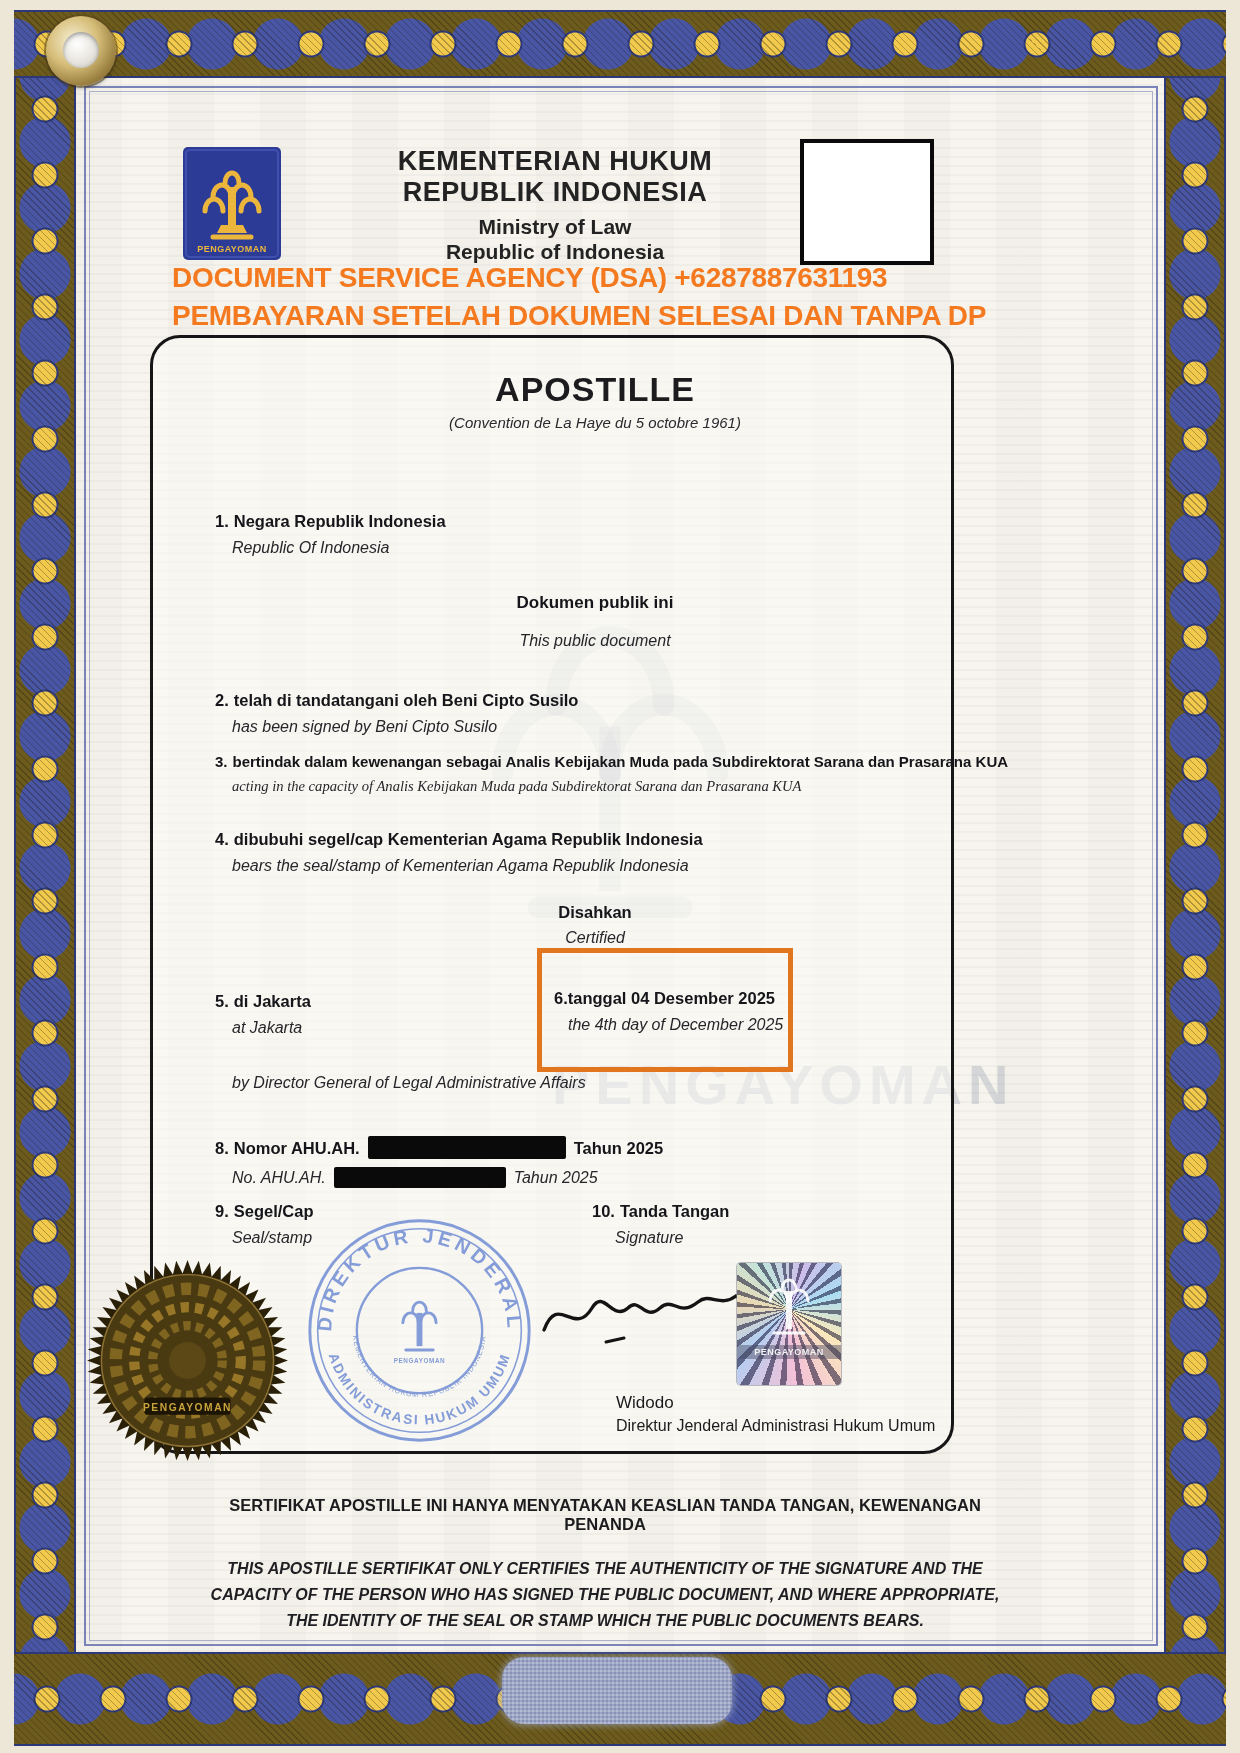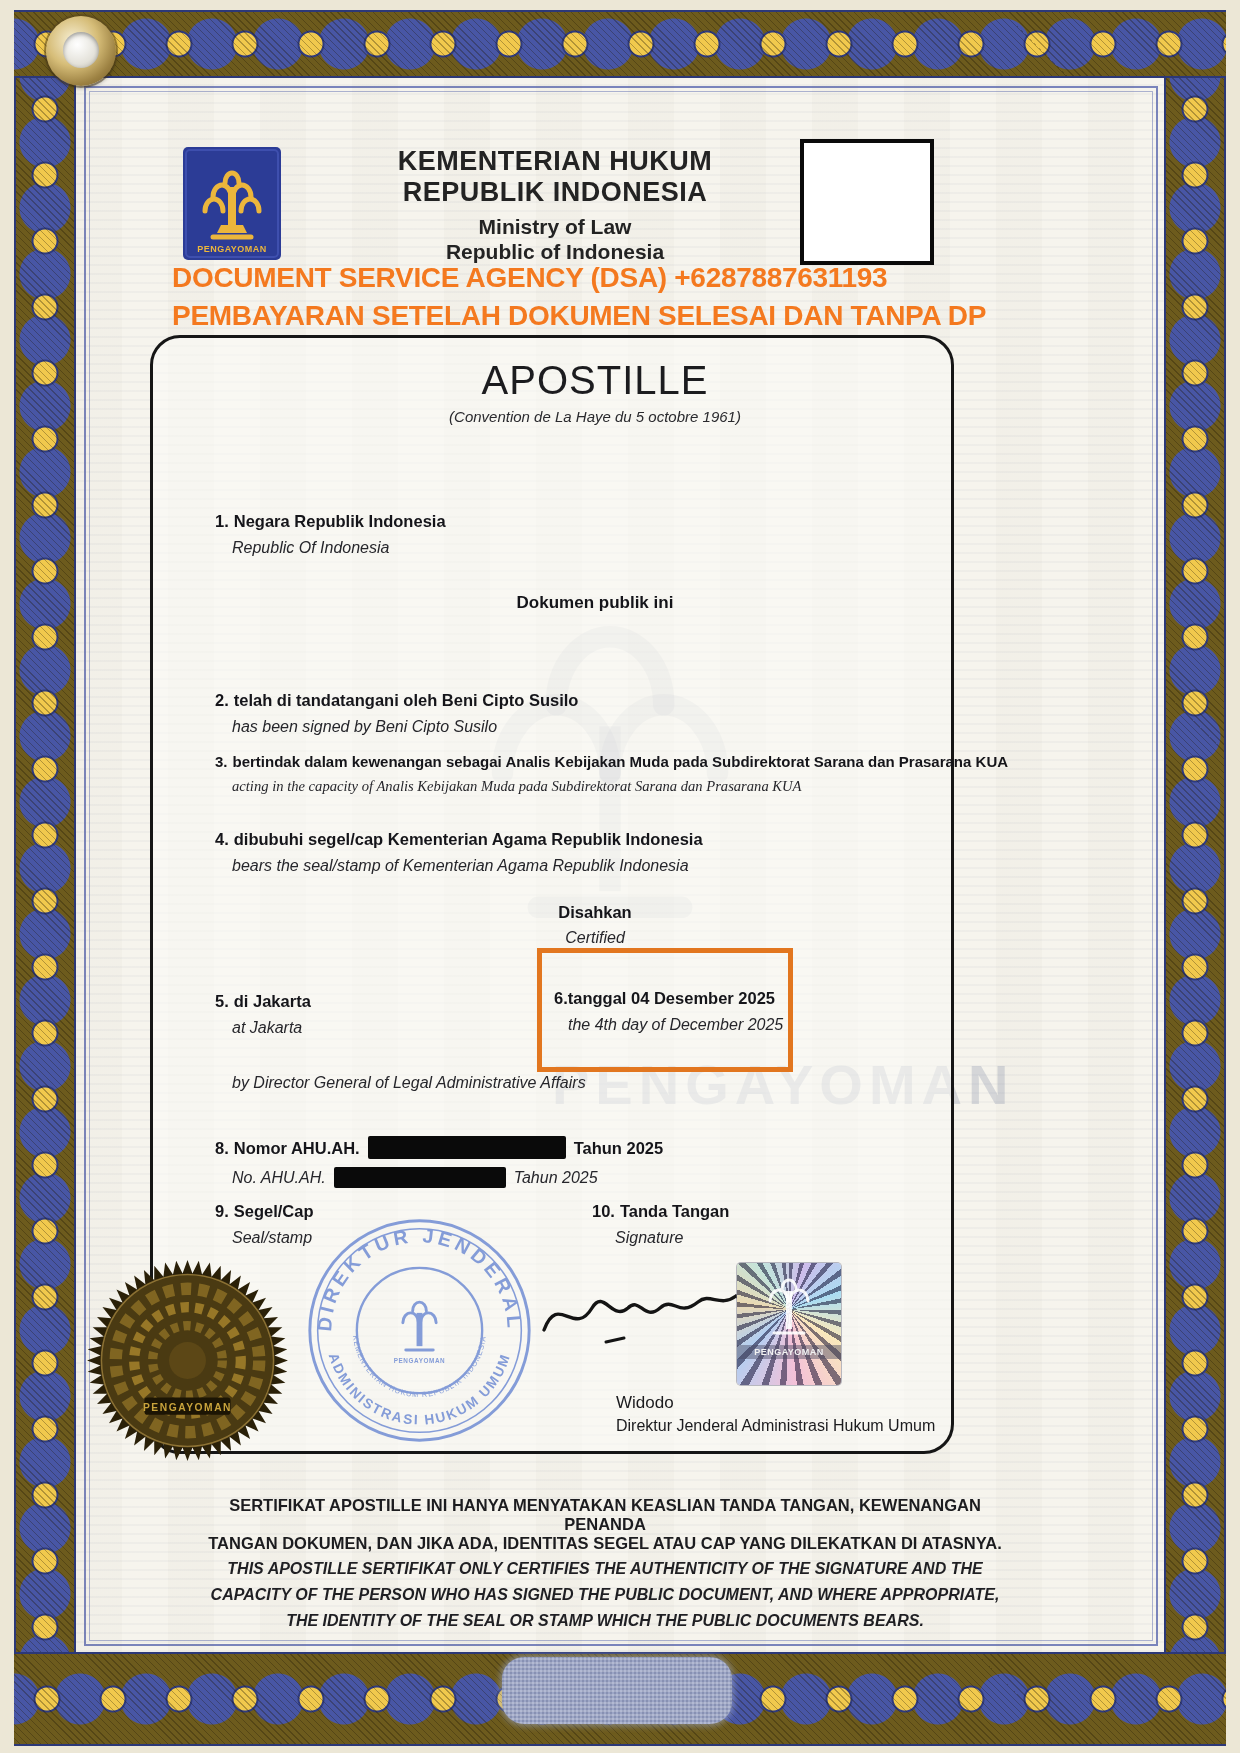--- a/index.html
+++ b/index.html
@@ -67,7 +67,7 @@
   .cert-box{position:absolute;left:150px;top:335px;width:798px;height:1113px;z-index:4;
     border:3px solid #161616;border-radius:30px;background:rgba(252,251,247,0.55);}
   .center-col{position:absolute;left:245px;width:700px;text-align:center;z-index:5;color:#15151a;}
-  .cert-title{font-size:40px;font-weight:normal;letter-spacing:1px;color:#1c1c1f;}
+  .cert-title{font-size:34px;font-weight:bold;letter-spacing:1px;color:#1c1c1f;margin-top:12px;}
   .cert-subtitle{font-size:15px;font-style:italic;color:#2a2a2e;}
   .c-bold{font-size:17px;font-weight:bold;}
   .c-italic{font-size:16px;font-style:italic;color:#26262b;}

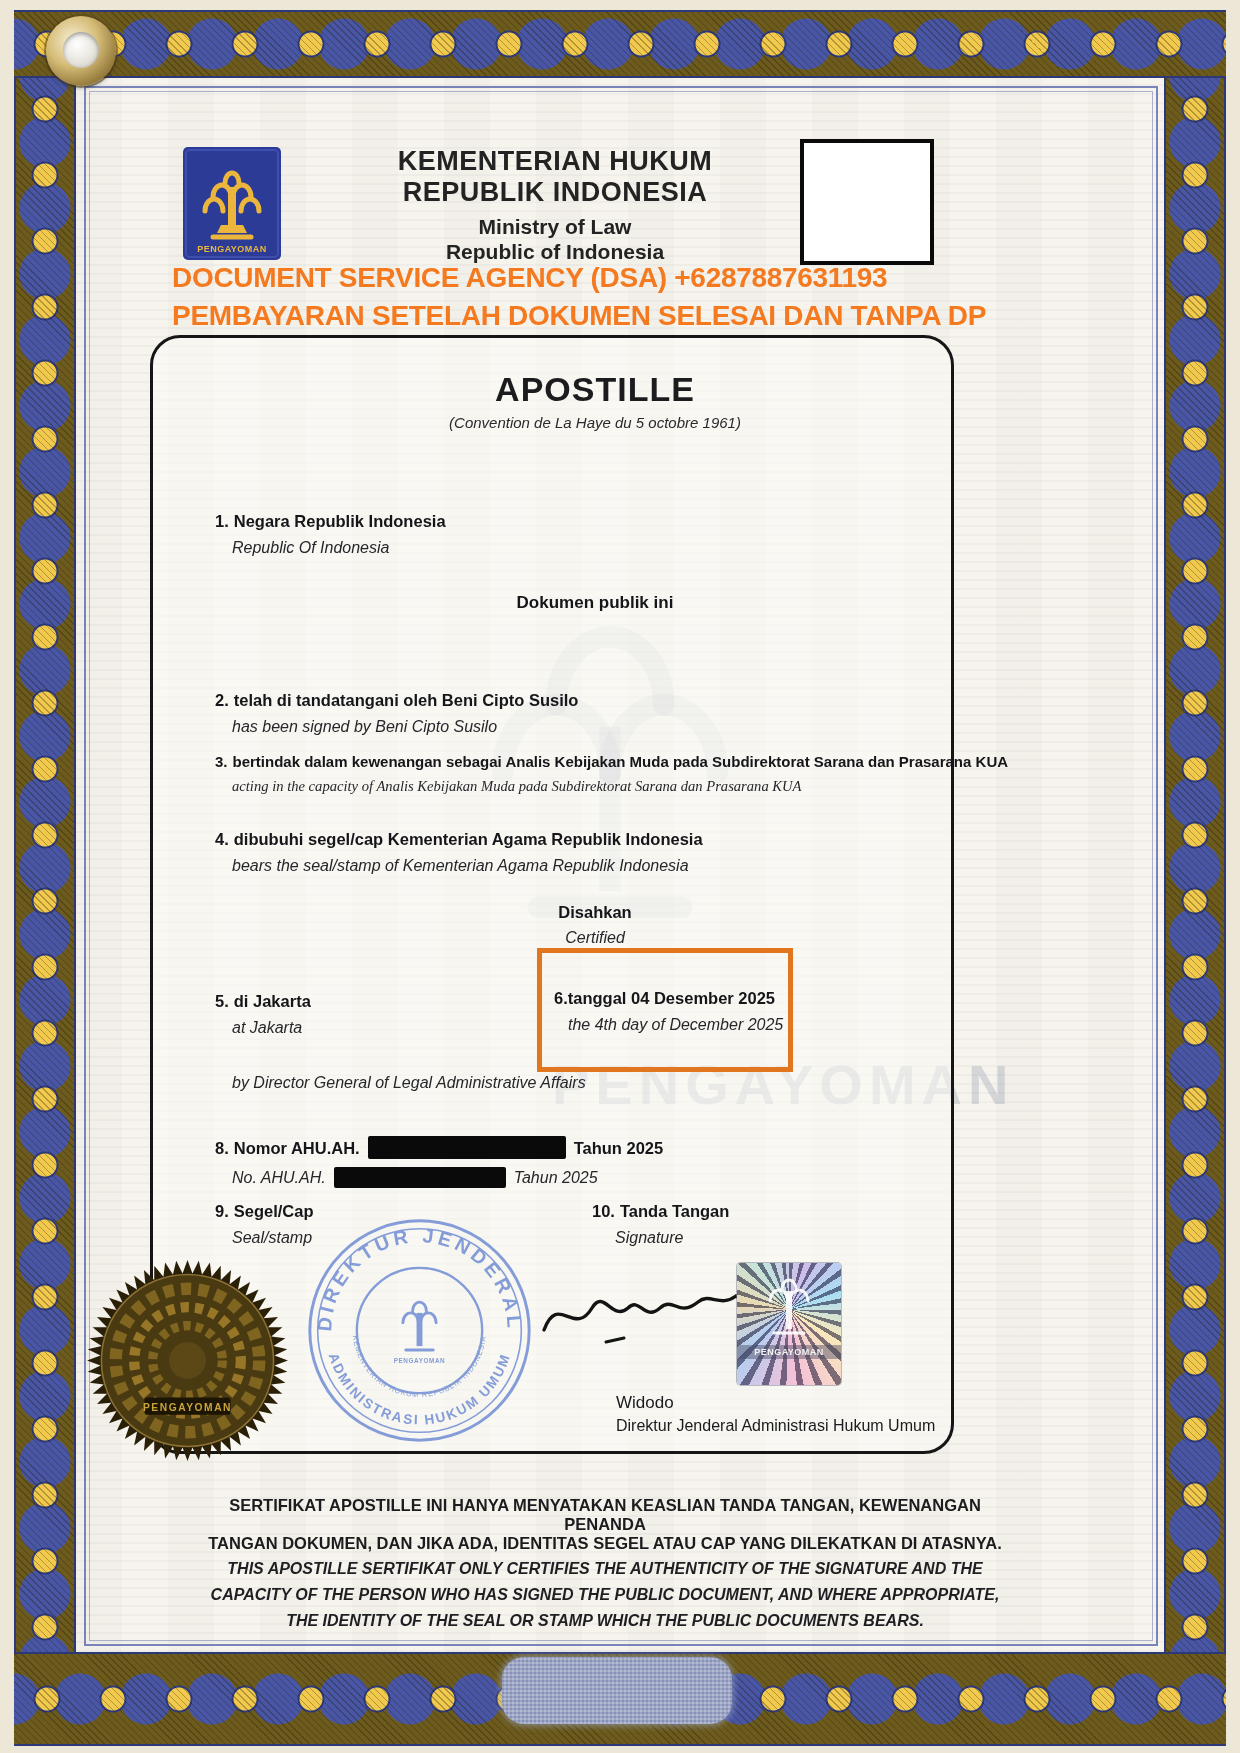--- a/index.html
+++ b/index.html
@@ -186,6 +186,7 @@
 
 <div class="center-col" style="top:593px;">
   <div class="c-bold">Dokumen publik ini</div>
+  <div class="c-italic" style="margin-top:19px;">This public document</div>
 </div>
 
 <div class="item" style="top:691px;">

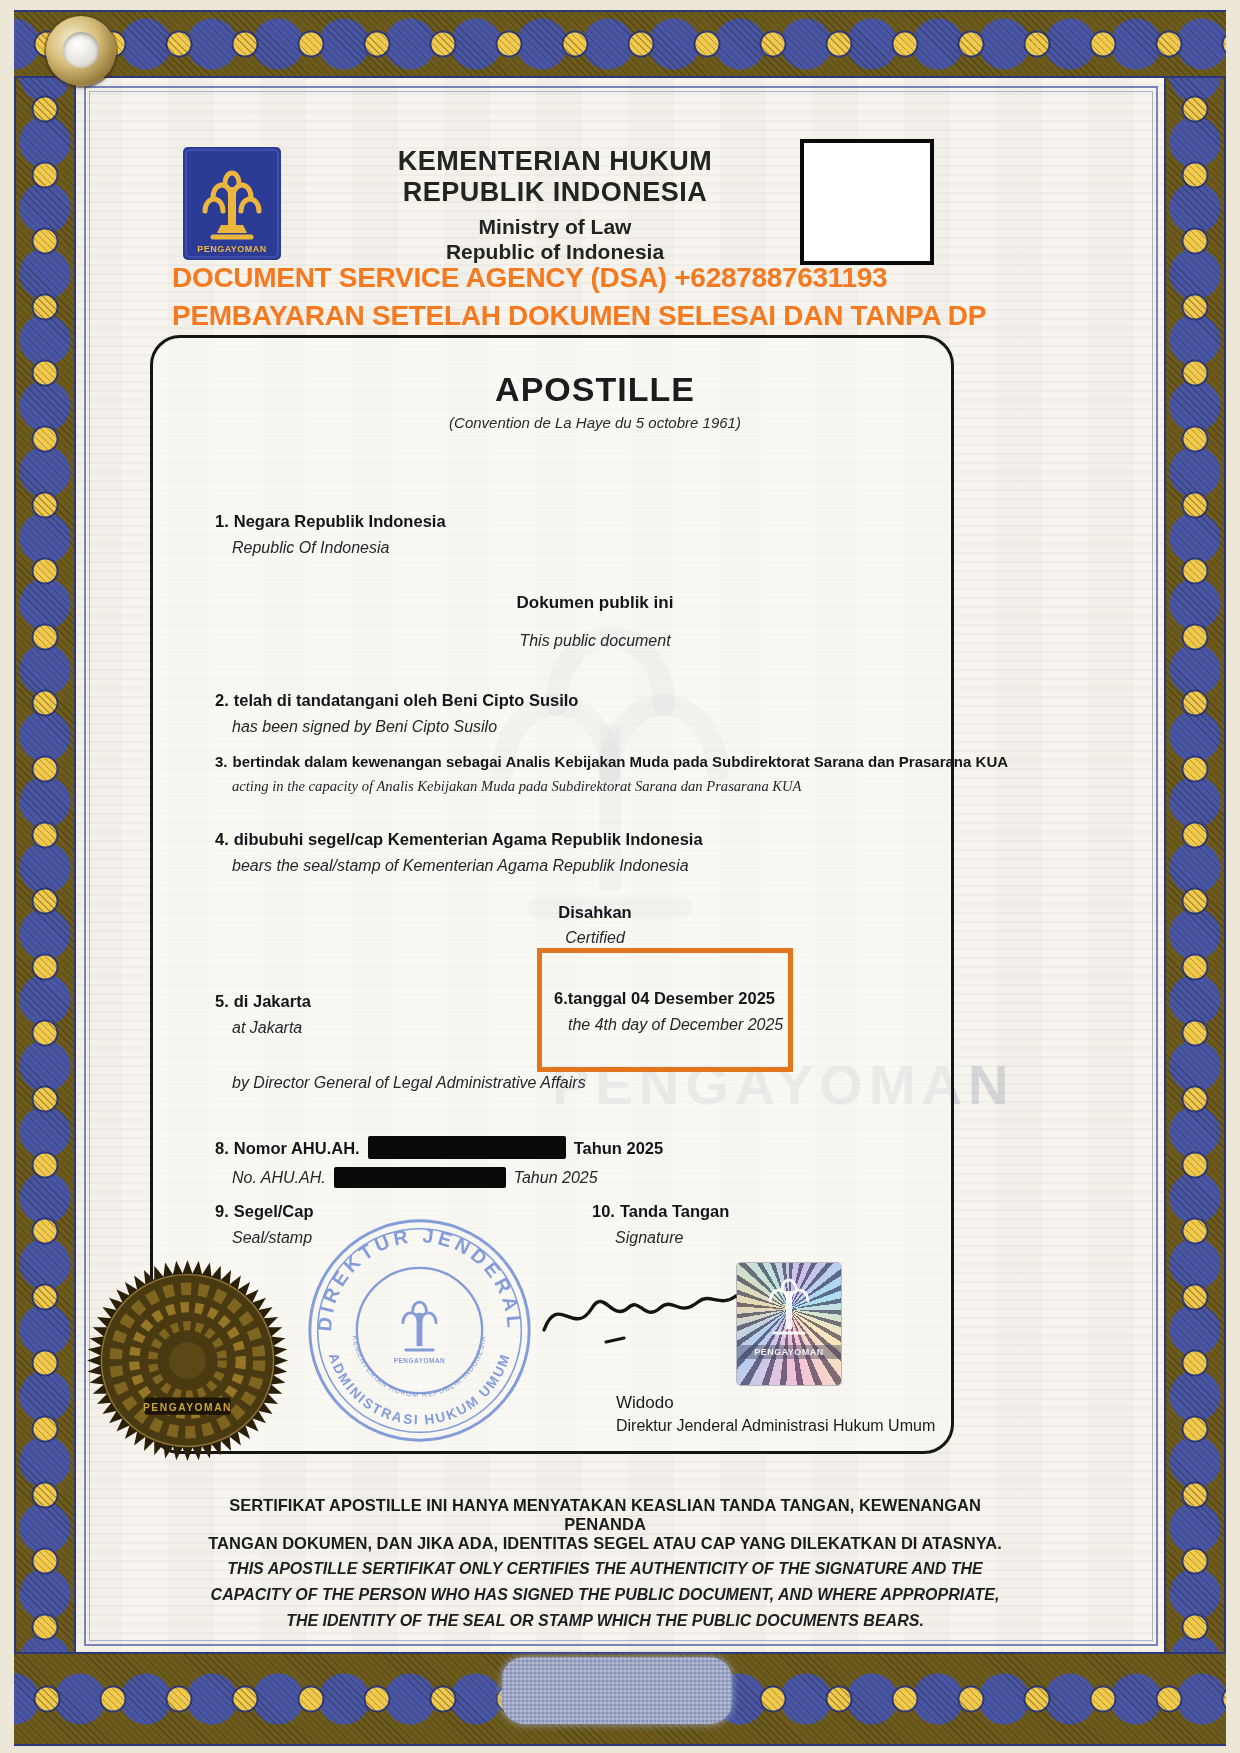--- a/index.html
+++ b/index.html
@@ -307,7 +307,6 @@
 
 <div class="footer-id">
   <div>SERTIFIKAT APOSTILLE INI HANYA MENYATAKAN KEASLIAN TANDA TANGAN, KEWENANGAN PENANDA</div>
-  <div>TANGAN DOKUMEN, DAN JIKA ADA, IDENTITAS SEGEL ATAU CAP YANG DILEKATKAN DI ATASNYA.</div>
 </div>
 <div class="footer-en">
   <div>THIS APOSTILLE SERTIFIKAT ONLY CERTIFIES THE AUTHENTICITY OF THE SIGNATURE AND THE</div>

